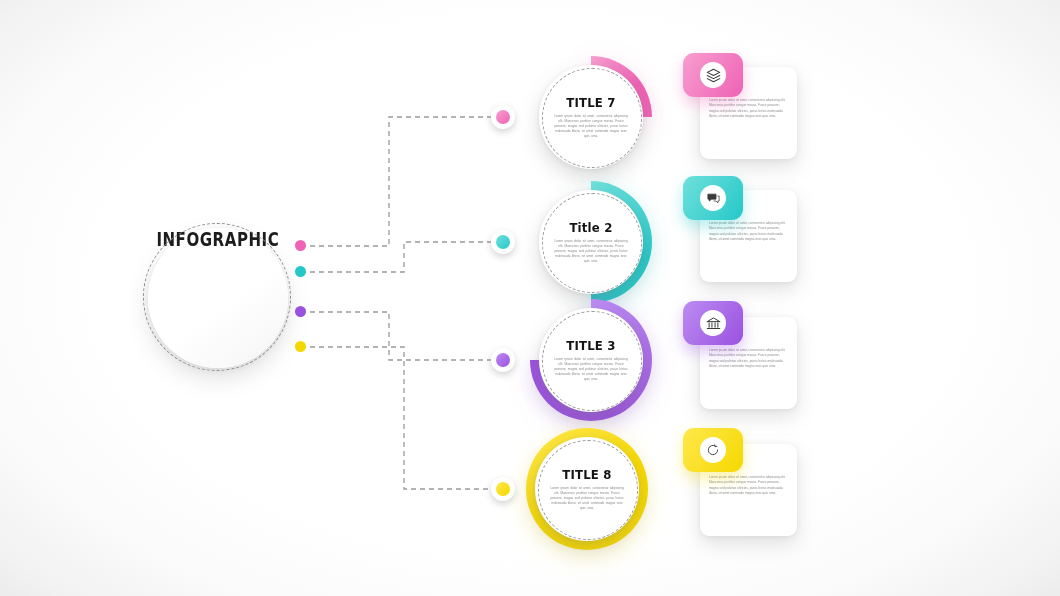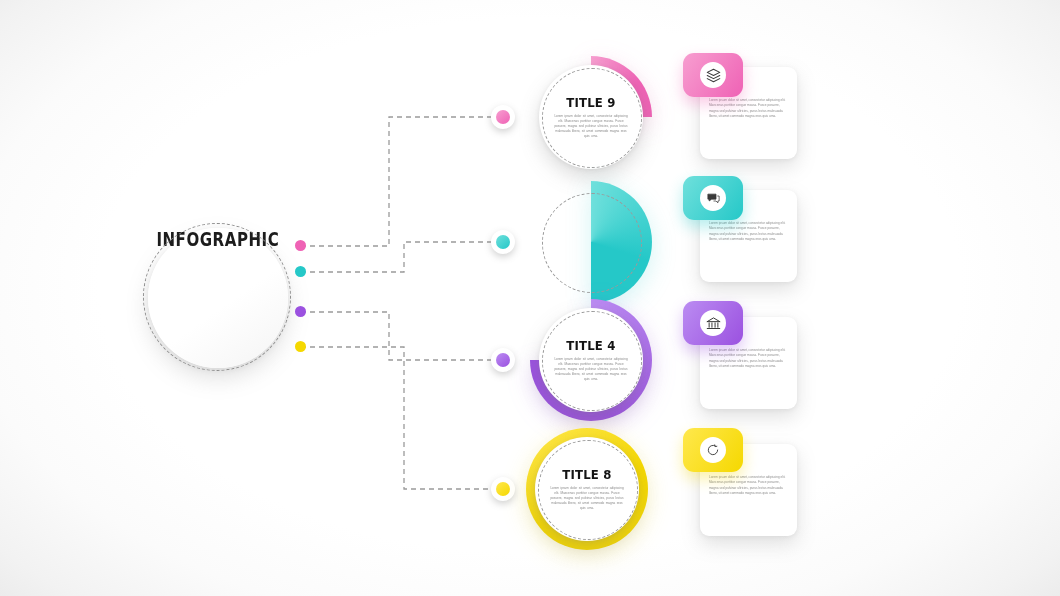--- a/index.html
+++ b/index.html
@@ -227,7 +227,7 @@
   <div class="circle-wrap" style="left:530px; top:56px;">
     <div class="circle-arc" style="background: conic-gradient(rgb(247, 158, 208) 0deg, rgb(239, 98, 181) 54deg, rgb(239, 98, 181) 90deg, rgba(0, 0, 0, 0) 90deg); filter: drop-shadow(rgba(239, 98, 181, 0.2) 0px 6px 12px);"></div>
     <div class="circle-face">
-      <div class="circle-title">TITLE 9</div>
+      <div class="circle-title">TITLE 7</div>
       <div class="circle-body">Lorem ipsum dolor sit amet, consectetur adipiscing elit. Maecenas porttitor congue massa. Fusce posuere, magna sed pulvinar ultricies, purus lectus malesuada libero, sit amet commodo magna eros quis urna.</div>
     </div>
     <div class="circle-dash"></div>

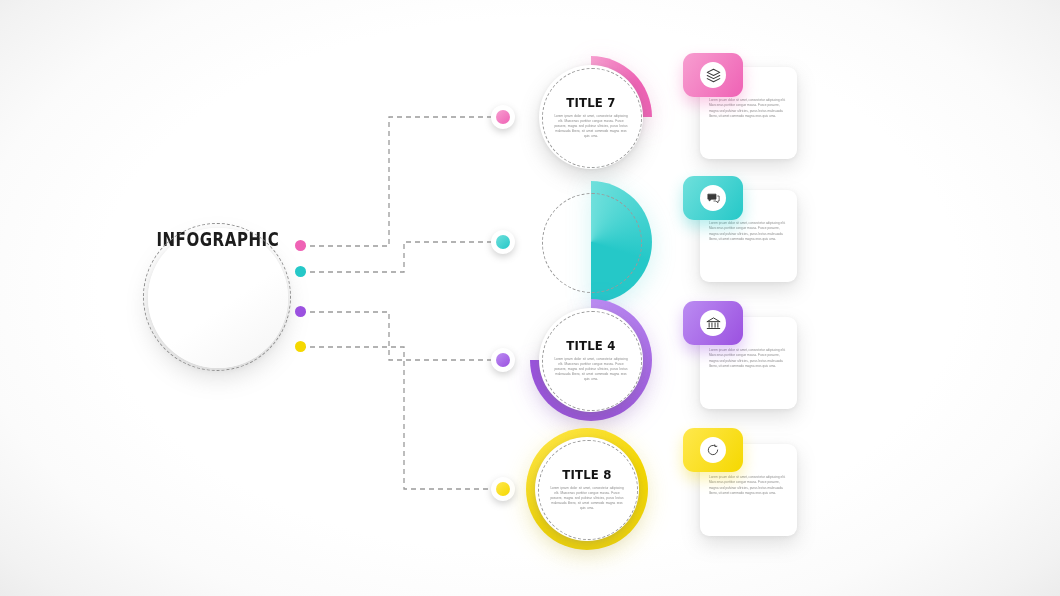--- a/index.html
+++ b/index.html
@@ -235,6 +235,10 @@
 
   <div class="circle-wrap" style="left:530px; top:181px;">
     <div class="circle-arc" style="background: conic-gradient(rgb(111, 224, 220) 0deg, rgb(37, 200, 200) 108deg, rgb(37, 200, 200) 180deg, rgba(0, 0, 0, 0) 180deg); filter: drop-shadow(rgba(37, 200, 200, 0.2) 0px 6px 12px);"></div>
+    <div class="circle-face">
+      <div class="circle-title">Title 2</div>
+      <div class="circle-body">Lorem ipsum dolor sit amet, consectetur adipiscing elit. Maecenas porttitor congue massa. Fusce posuere, magna sed pulvinar ultricies, purus lectus malesuada libero, sit amet commodo magna eros quis urna.</div>
+    </div>
     <div class="circle-dash"></div>
   </div>
 

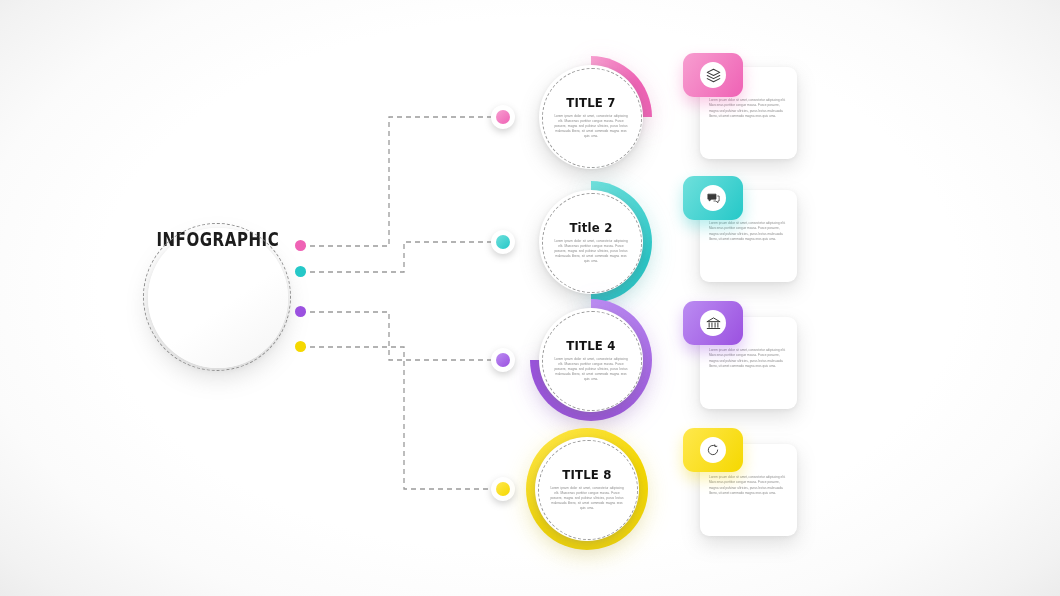--- a/index.html
+++ b/index.html
@@ -245,7 +245,7 @@
   <div class="circle-wrap" style="left:530px; top:299px;">
     <div class="circle-arc" style="background: conic-gradient(rgb(187, 140, 242) 0deg, rgb(155, 81, 224) 162deg, rgb(155, 81, 224) 270deg, rgba(0, 0, 0, 0) 270deg); filter: drop-shadow(rgba(155, 81, 224, 0.2) 0px 6px 12px);"></div>
     <div class="circle-face">
-      <div class="circle-title">TITLE 4</div>
+      <div class="circle-title">TITLE 3</div>
       <div class="circle-body">Lorem ipsum dolor sit amet, consectetur adipiscing elit. Maecenas porttitor congue massa. Fusce posuere, magna sed pulvinar ultricies, purus lectus malesuada libero, sit amet commodo magna eros quis urna.</div>
     </div>
     <div class="circle-dash"></div>

